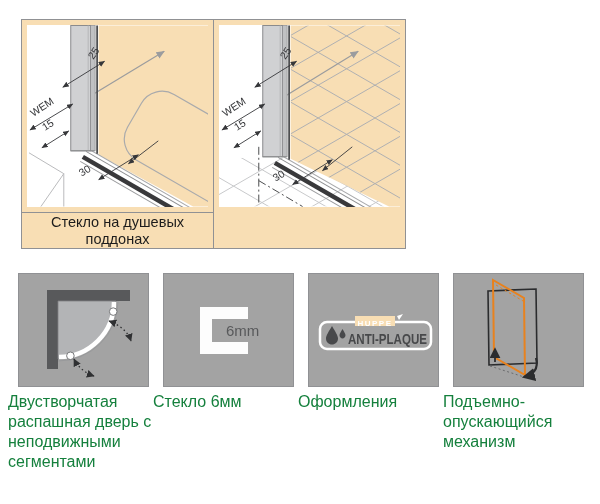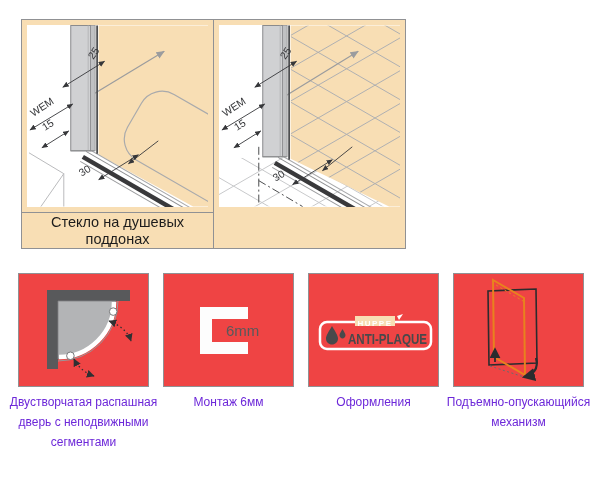--- a/index.html
+++ b/index.html
@@ -20,7 +20,7 @@
 
   
   .feature-col{position:absolute;top:273px;width:131px;}
-  .feature-col .box{width:129px;height:112px;border:1px solid #909194;background:#ef4444;text-decoration:underline;}
+  .feature-col .box{width:129px;height:112px;border:1px solid #909194;background:#a3a3a3;text-decoration:underline;}
   .feature-col .box svg{display:block;width:129px;height:112px;}
   .feature-caption{position:relative;left:-10px;width:151px;margin-top:5px;
     text-align:center;font-size:12px;line-height:20px;color:#6d28d9;}

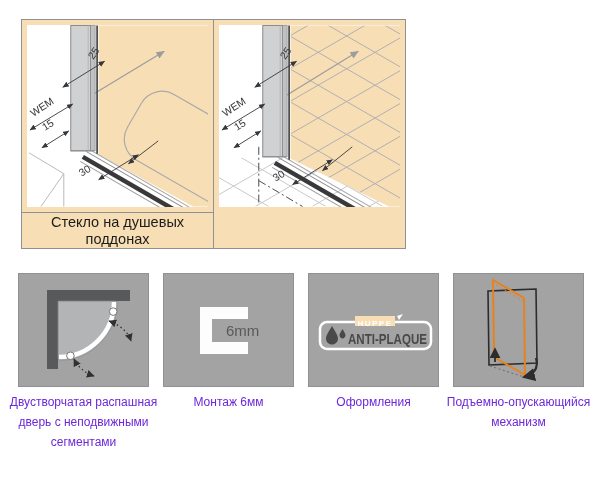--- a/index.html
+++ b/index.html
@@ -23,7 +23,7 @@
   .feature-col .box{width:129px;height:112px;border:1px solid #909194;background:#a3a3a3;text-decoration:underline;}
   .feature-col .box svg{display:block;width:129px;height:112px;}
   .feature-caption{position:relative;left:-10px;width:151px;margin-top:5px;
-    text-align:center;font-size:12px;line-height:20px;color:#6d28d9;}
+    text-align:left;font-size:16px;line-height:20px;color:#15803d;}
   .c1{left:18px;} .c2{left:163px;} .c3{left:308px;} .c4{left:453px;}
 
   svg text{font-family:"Liberation Sans",sans-serif;}

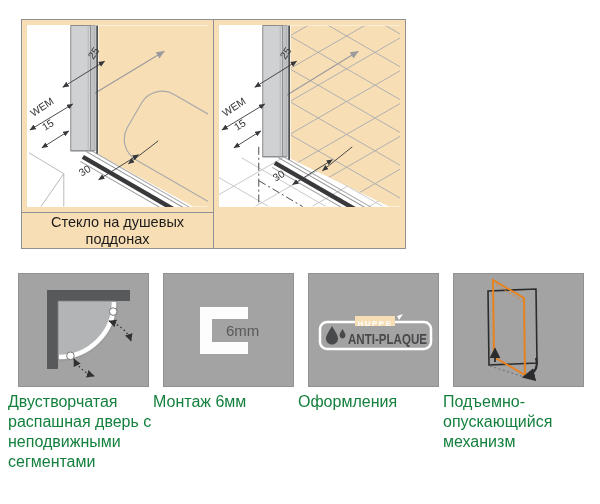--- a/index.html
+++ b/index.html
@@ -199,7 +199,7 @@
         <text x="62" y="62" font-size="15" fill="#58595b">6mm</text>
       </svg>
     </div>
-    <div class="feature-caption">Монтаж 6мм</div>
+    <div class="feature-caption">Стекло 6мм</div>
   </div>
 
   <div class="feature-col c3">

